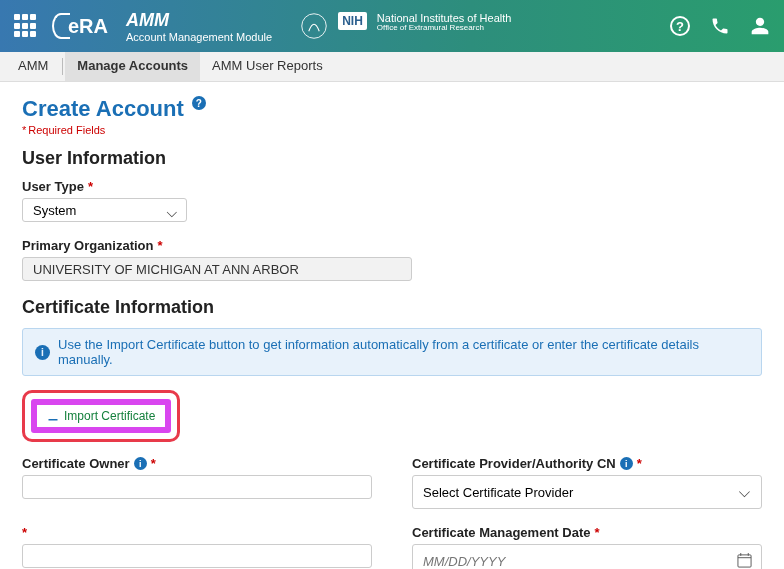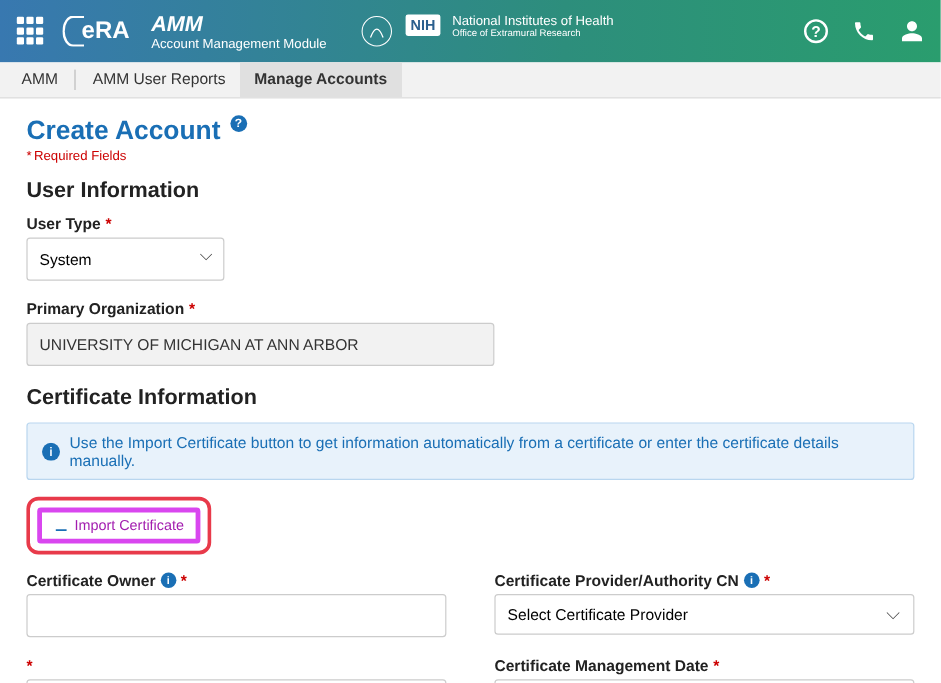--- a/index.html
+++ b/index.html
@@ -111,8 +111,8 @@
 <div class="tabbar">
   <div class="tab">AMM</div>
   <div class="sep"></div>
+  <div class="tab active">Manage Accounts</div>
   <div class="tab">AMM User Reports</div>
-  <div class="tab active">Manage Accounts</div>
 </div>
 
 <div class="content">

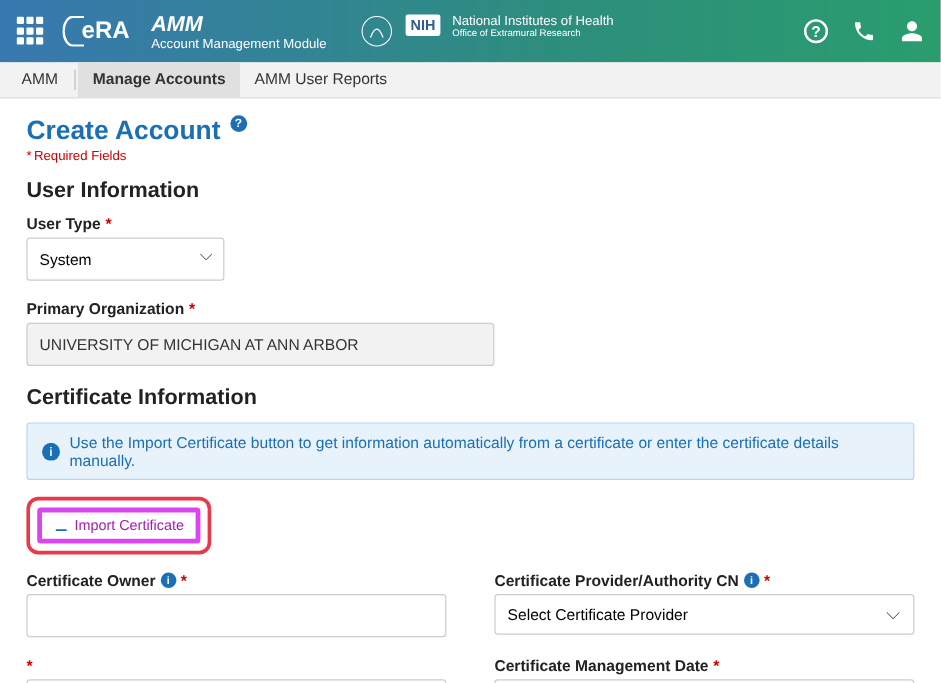--- a/index.html
+++ b/index.html
@@ -39,7 +39,7 @@
   .field-block { margin-bottom:16px; }
   
   select.field-select, .readonly-box, input.field-input {
-    height:36px; border:1px solid #ccc; border-radius:3px; padding:0 10px; font-size:13px; background:#fff;
+    height:24px; border:1px solid #ccc; border-radius:3px; padding:0 10px; font-size:13px; background:#fff;
   }
   select.field-select { width:165px; appearance:none; background-image:none;}
   .select-wrap { position:relative; display:inline-block;}

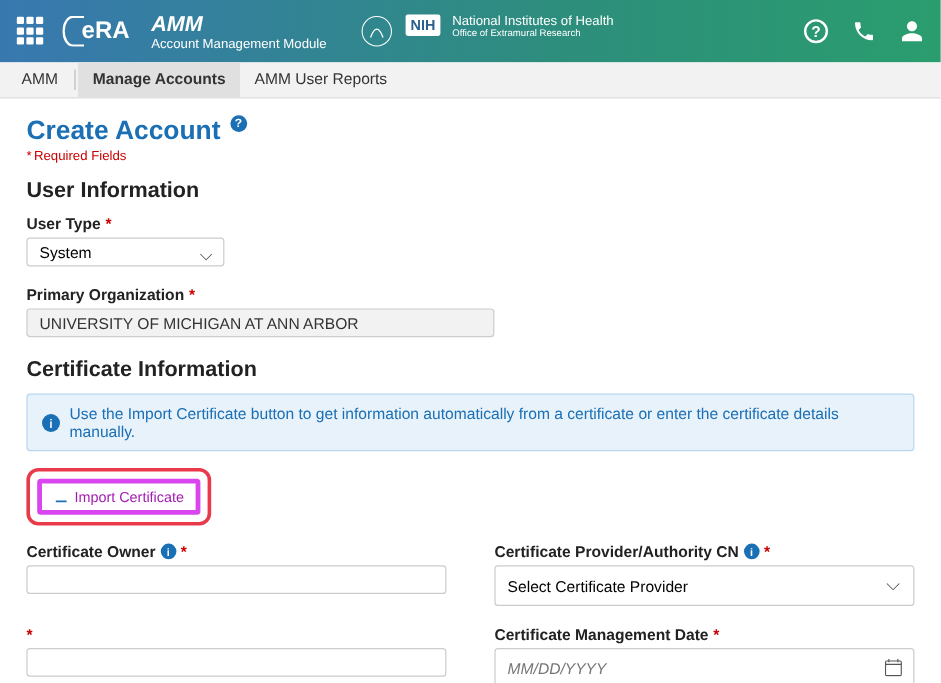--- a/index.html
+++ b/index.html
@@ -50,7 +50,7 @@
   .info-banner svg { width:15px;height:15px;fill:#1a6fb5; flex-shrink:0;}
   
   .import-highlight { display:inline-block; border:3px solid #e83a4a; border-radius:10px; padding:6px; margin-bottom:14px;}
-  .import-btn { border:4px solid #d946ef; color:#a21caf; background:#fff; border-radius:3px; padding:4px 10px; font-size:12px; cursor:pointer; display:flex; align-items:center; gap:5px;}
+  .import-btn { border:6px solid #d946ef; color:#15803d; background:#fff; border-radius:3px; padding:4px 10px; font-size:12px; cursor:pointer; display:flex; align-items:center; gap:5px;}
   .import-btn svg { width:12px;height:12px;fill:#1a6fb5;}
   
   .row2 { display:flex; gap:40px;}

